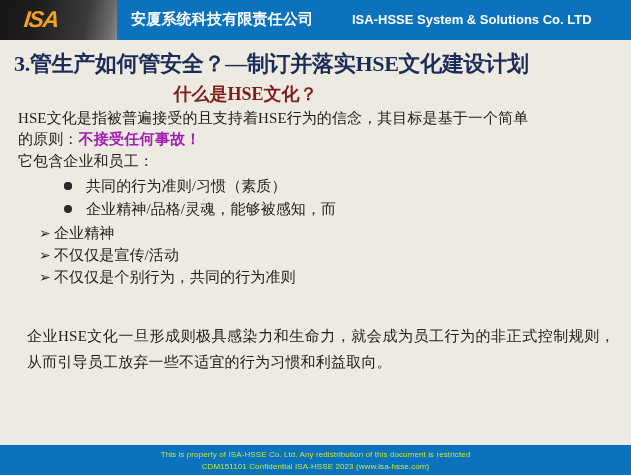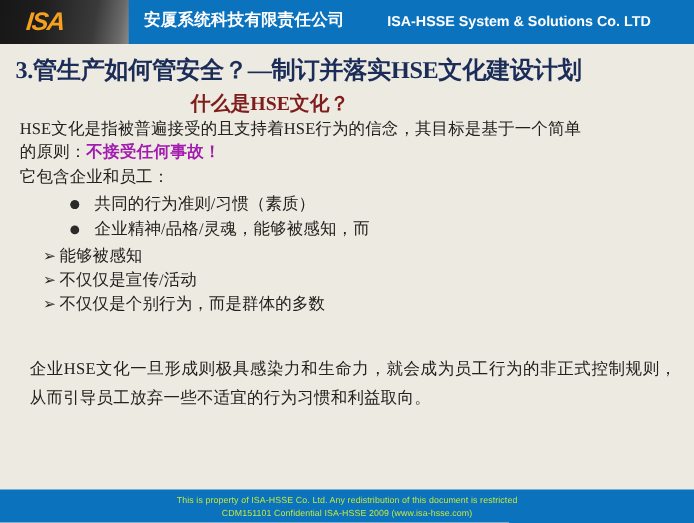--- a/index.html
+++ b/index.html
@@ -252,7 +252,7 @@
     <ul class="arrows">
       <li>
         <span class="arrow">➢</span>
-        <span>能够被感知</span>
+        <span>企业精神</span>
       </li>
       <li>
         <span class="arrow">➢</span>

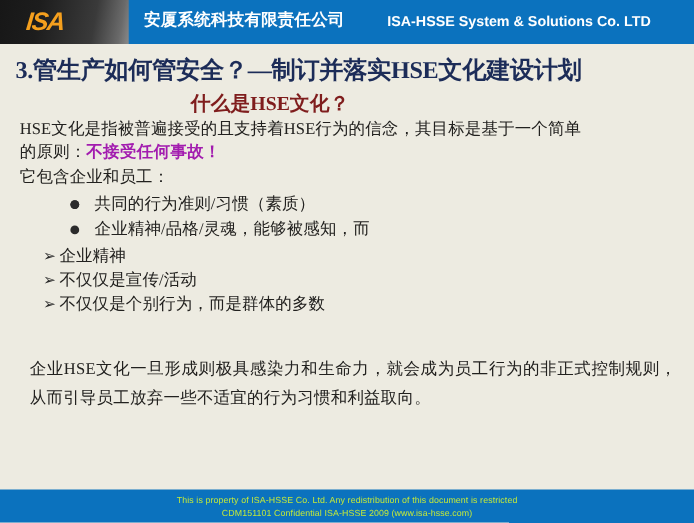--- a/index.html
+++ b/index.html
@@ -260,7 +260,7 @@
       </li>
       <li>
         <span class="arrow">➢</span>
-        <span>不仅仅是个别行为，而是群体的多数</span>
+        <span>不仅仅是个别行为，共同的行为准则</span>
       </li>
     </ul>
 

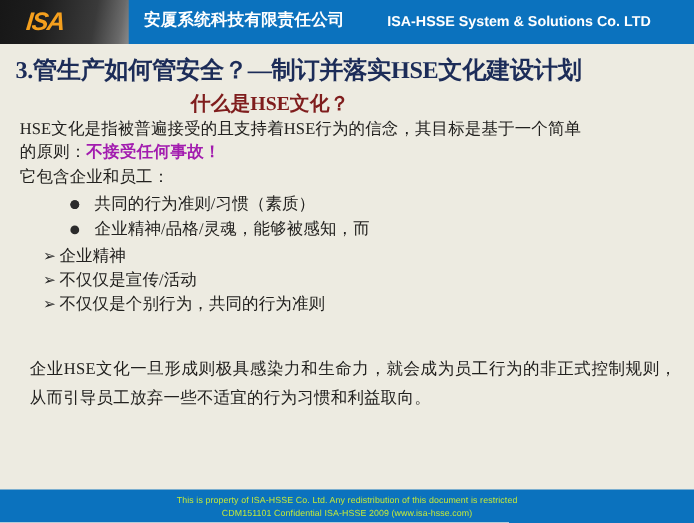--- a/index.html
+++ b/index.html
@@ -270,7 +270,7 @@
 
   <div class="footer">
     <div class="footer-line footer-line-1">This is property of ISA-HSSE Co. Ltd. Any redistribution of this document is restricted</div>
-    <div class="footer-line footer-line-2">CDM151101 Confidential   ISA-HSSE 2009  (www.isa-hsse.com)</div>
+    <div class="footer-line footer-line-2">CDM151101 Confidential   ISA-HSSE 2023  (www.isa-hsse.com)</div>
   </div>
 
 </div>

